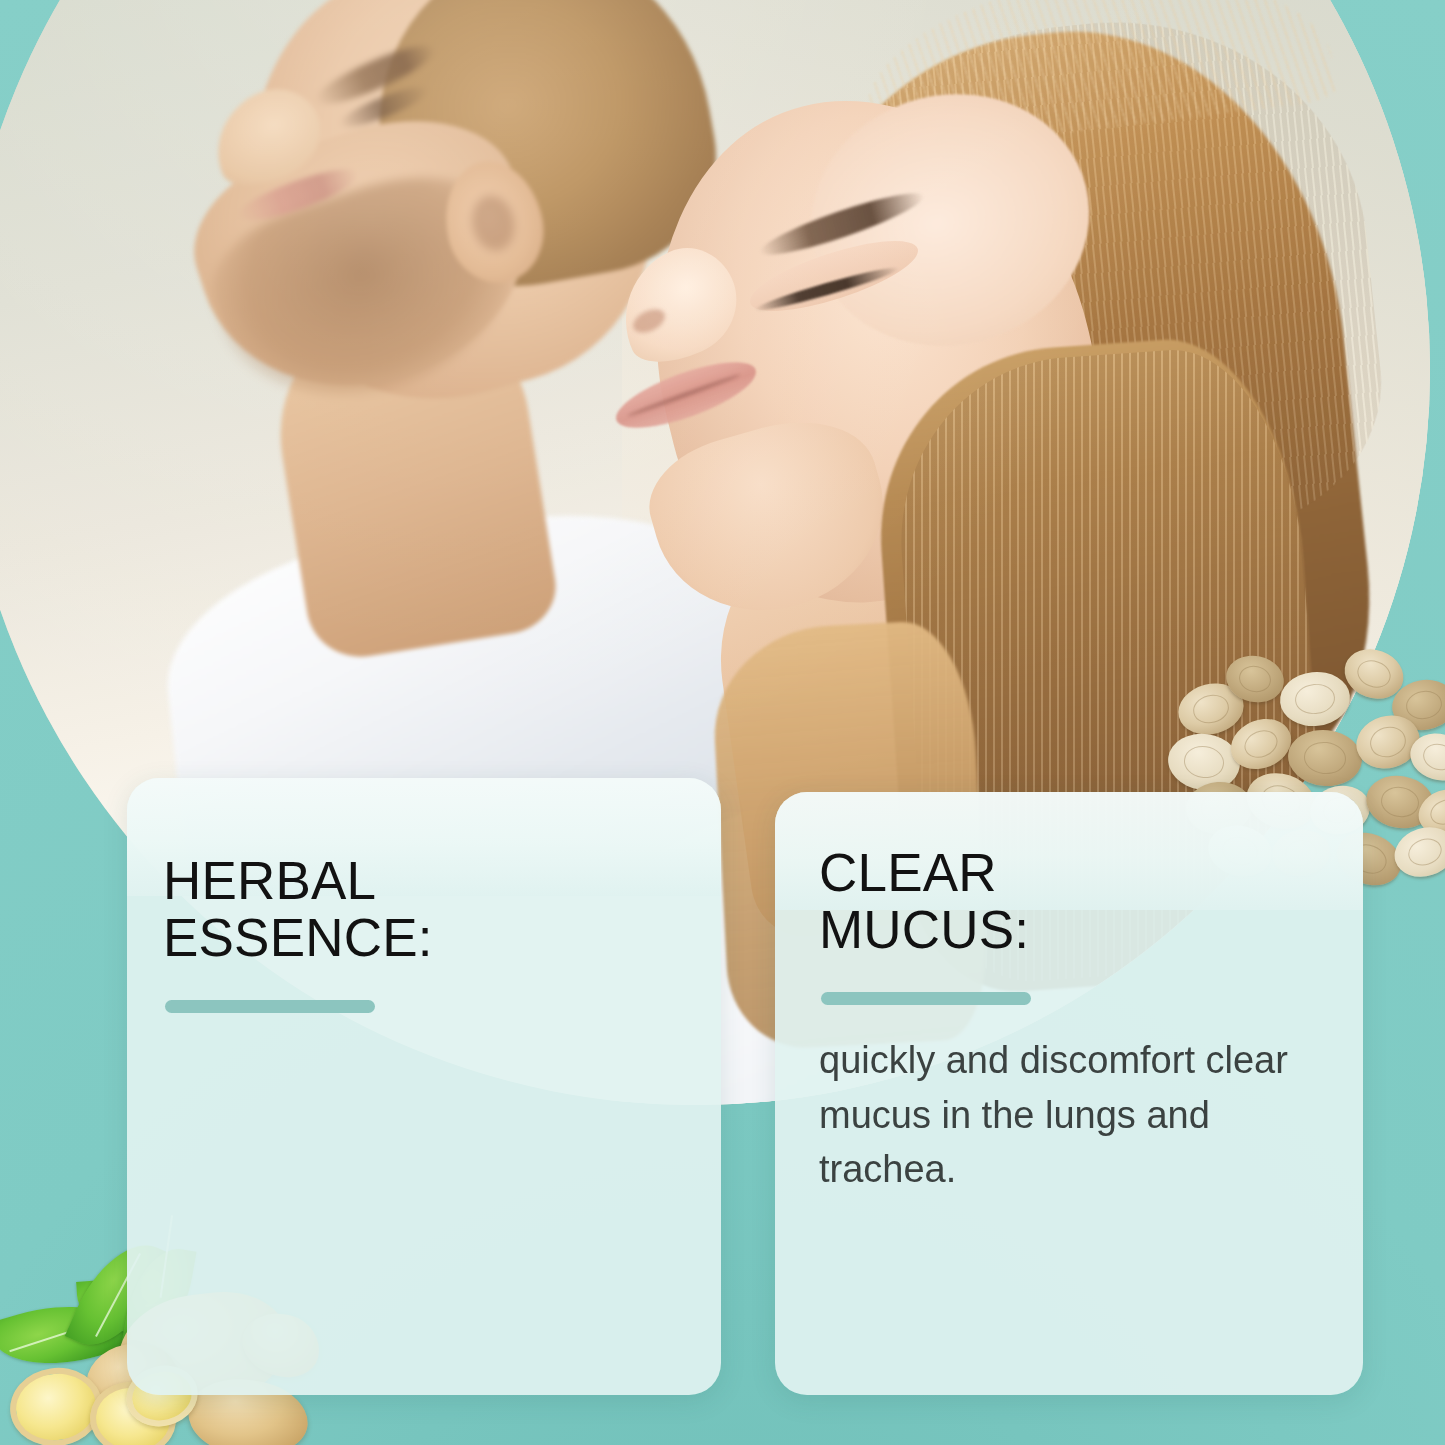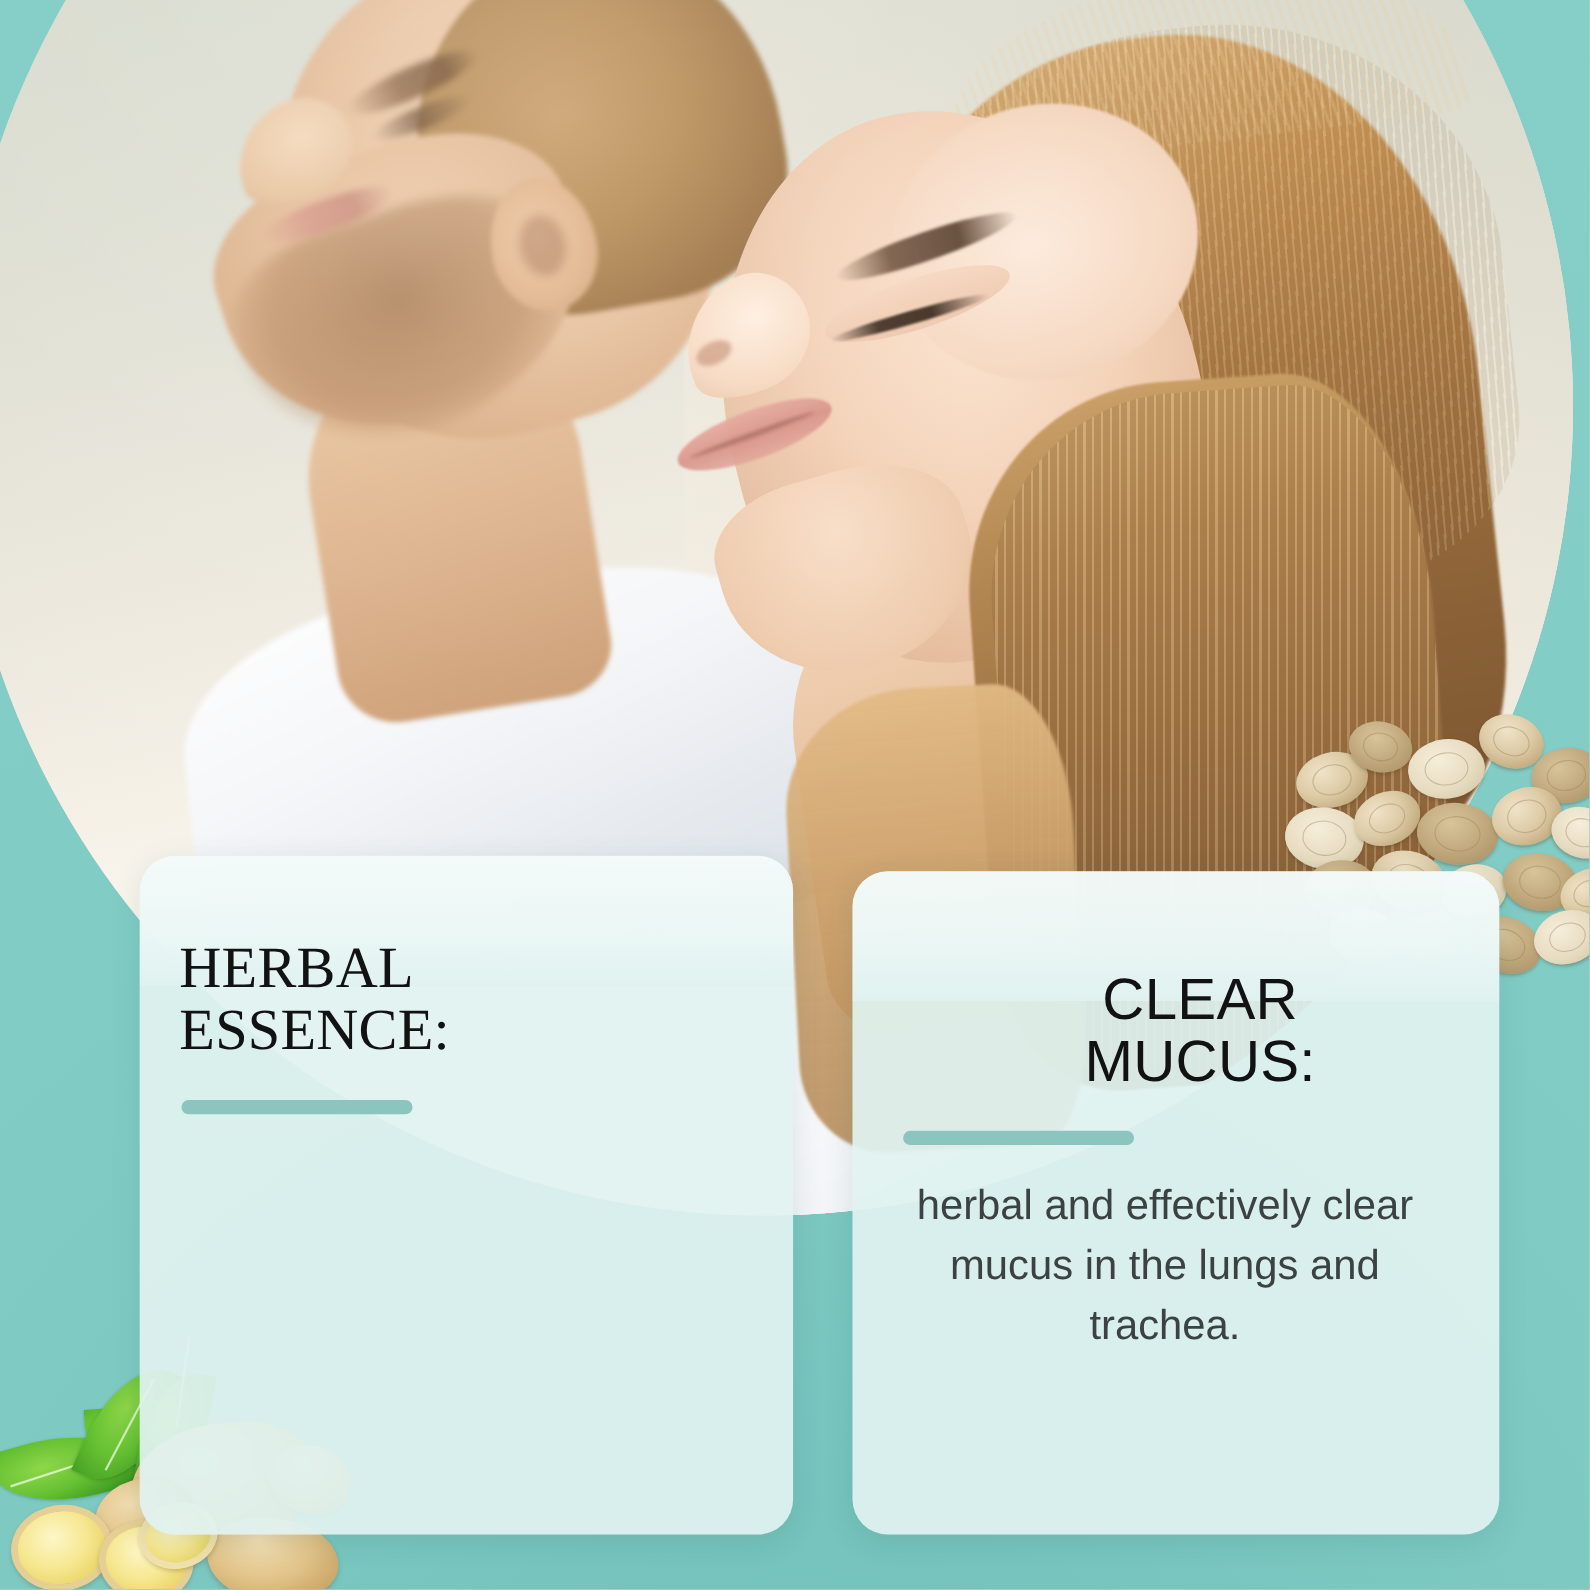--- a/index.html
+++ b/index.html
@@ -327,7 +327,7 @@
     box-shadow:0 6px 26px rgba(40,90,86,.13);
     overflow:hidden;
   }
-  .card.left  { left:127px; top:778px;  width:594px; height:617px;font-family:Liberation Serif, serif; }
+  .card.left  { left:127px; top:778px;  width:594px; height:617px; }
   .card.right { left:775px; top:792px;  width:588px; height:603px; }
 
   

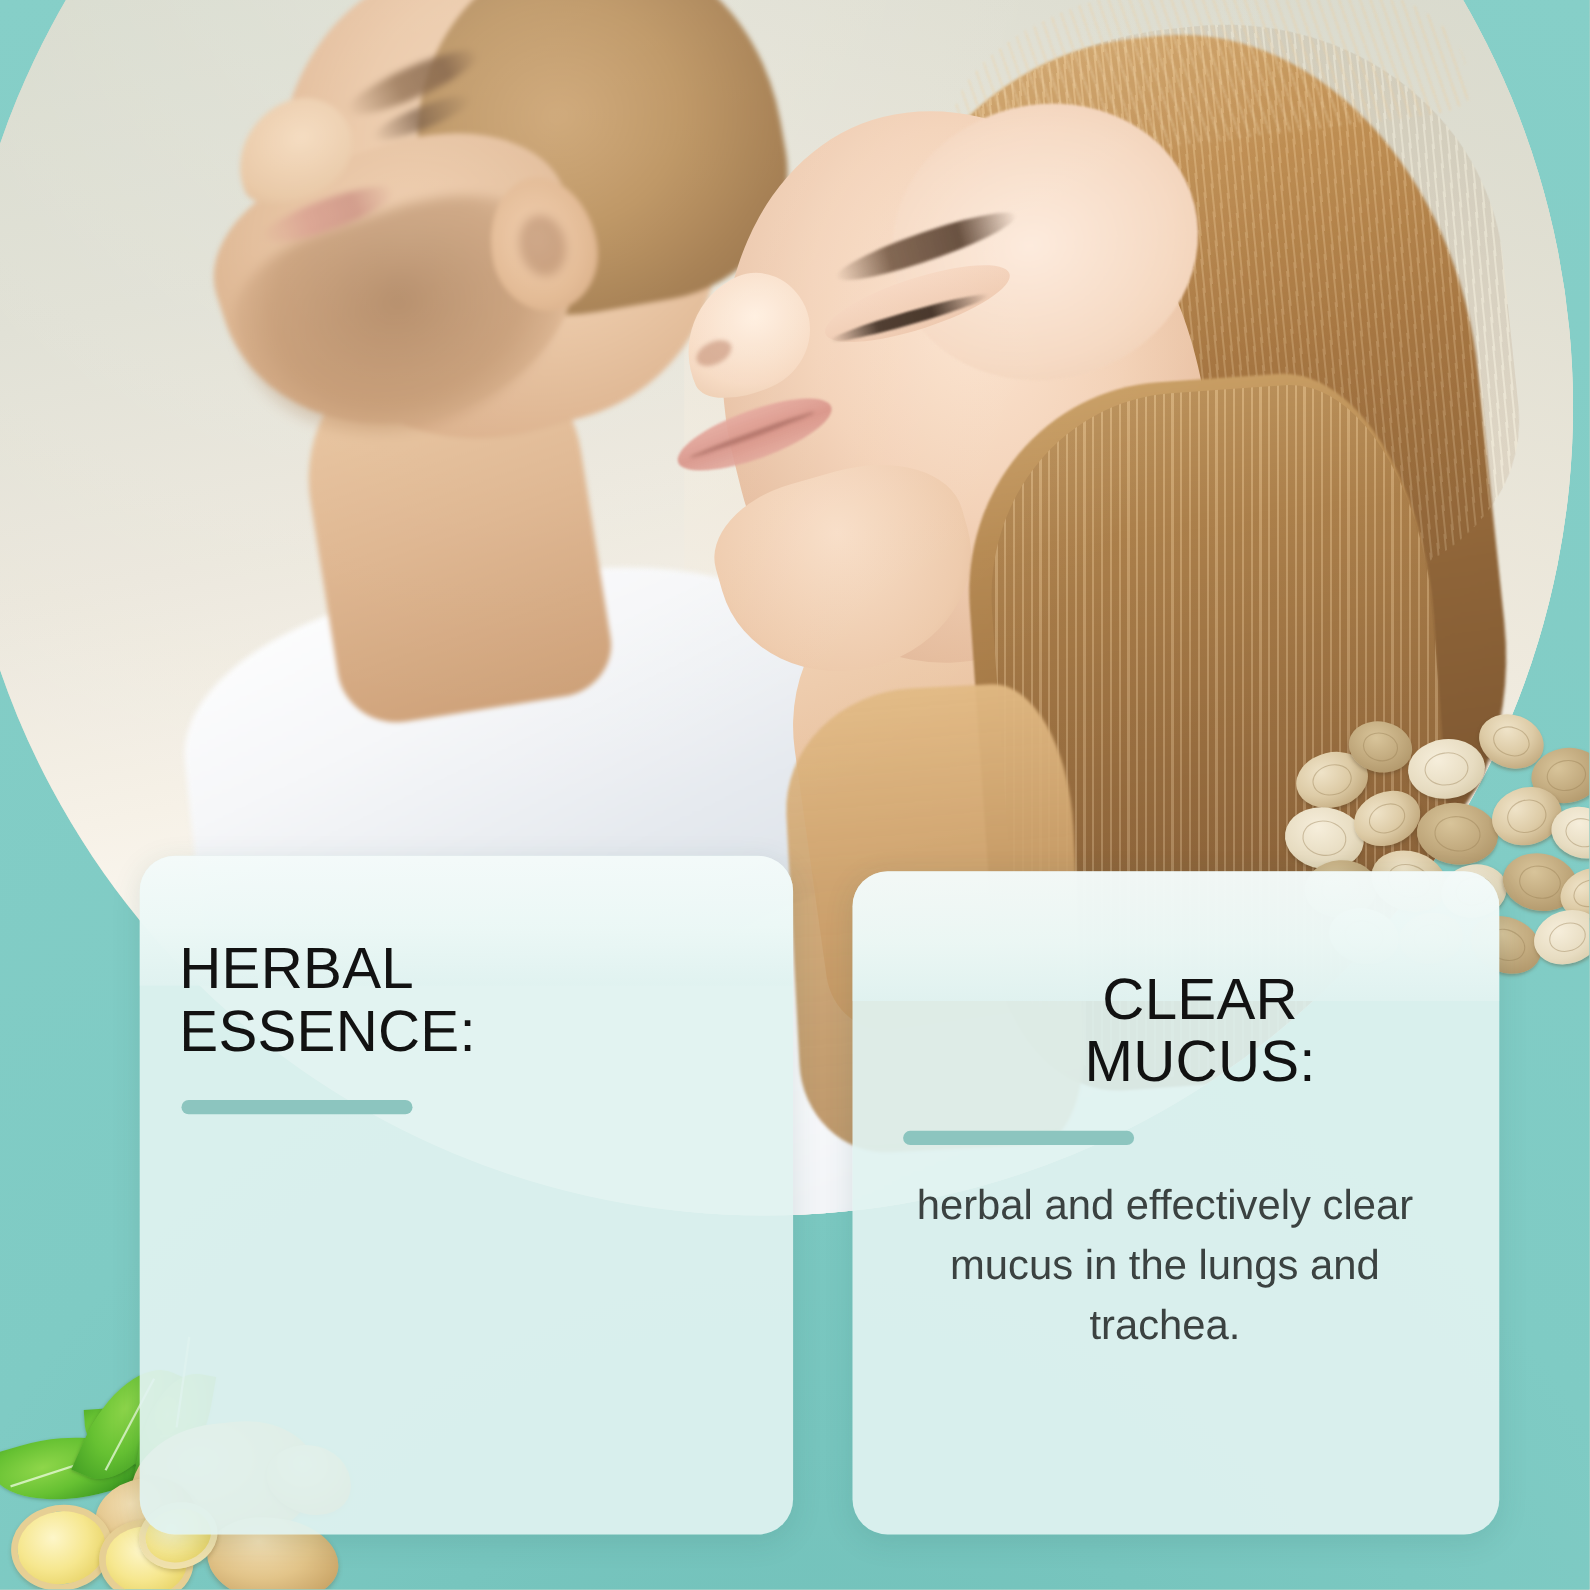--- a/index.html
+++ b/index.html
@@ -339,7 +339,7 @@
 
   .card-body { position:relative; z-index:2; }
   .card.left  .card-body { padding:74px 0 0 36px; }
-  .card.right .card-body { padding:88px 0 0 44px;text-align:center; }
+  .card.right .card-body { padding:52px 0 0 44px; }
 
   .card-title {
     font-size:53px;

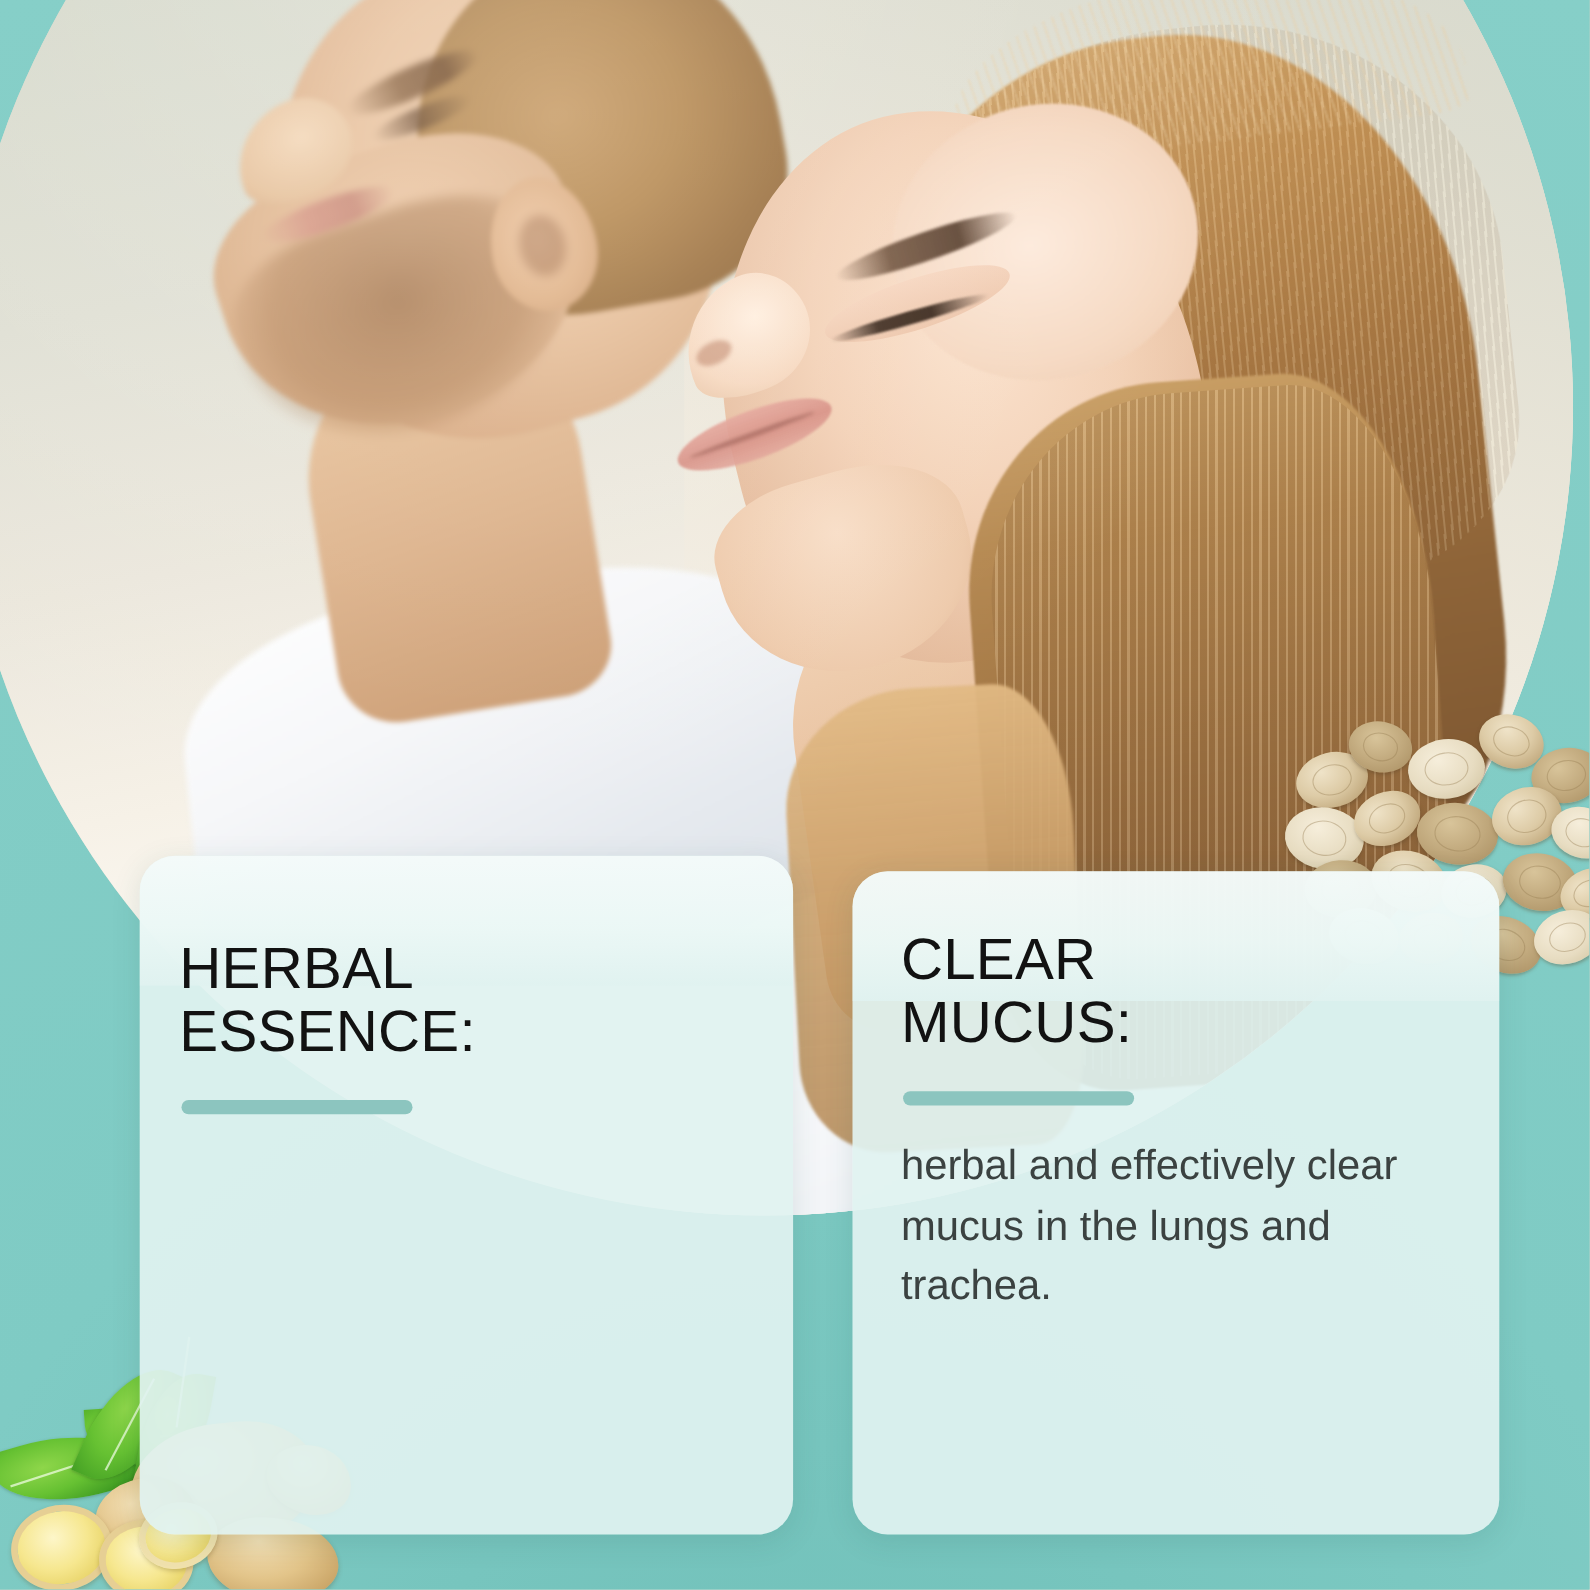--- a/index.html
+++ b/index.html
@@ -476,7 +476,7 @@
       <div class="card-title">CLEAR
 MUCUS:</div>
       <div class="accent-bar"></div>
-      <div class="card-text">herbal and effectively clear mucus in the lungs and trachea.</div>
+      <div class="card-text">quickly and discomfort clear mucus in the lungs and trachea.</div>
     </div>
   </div>
 

